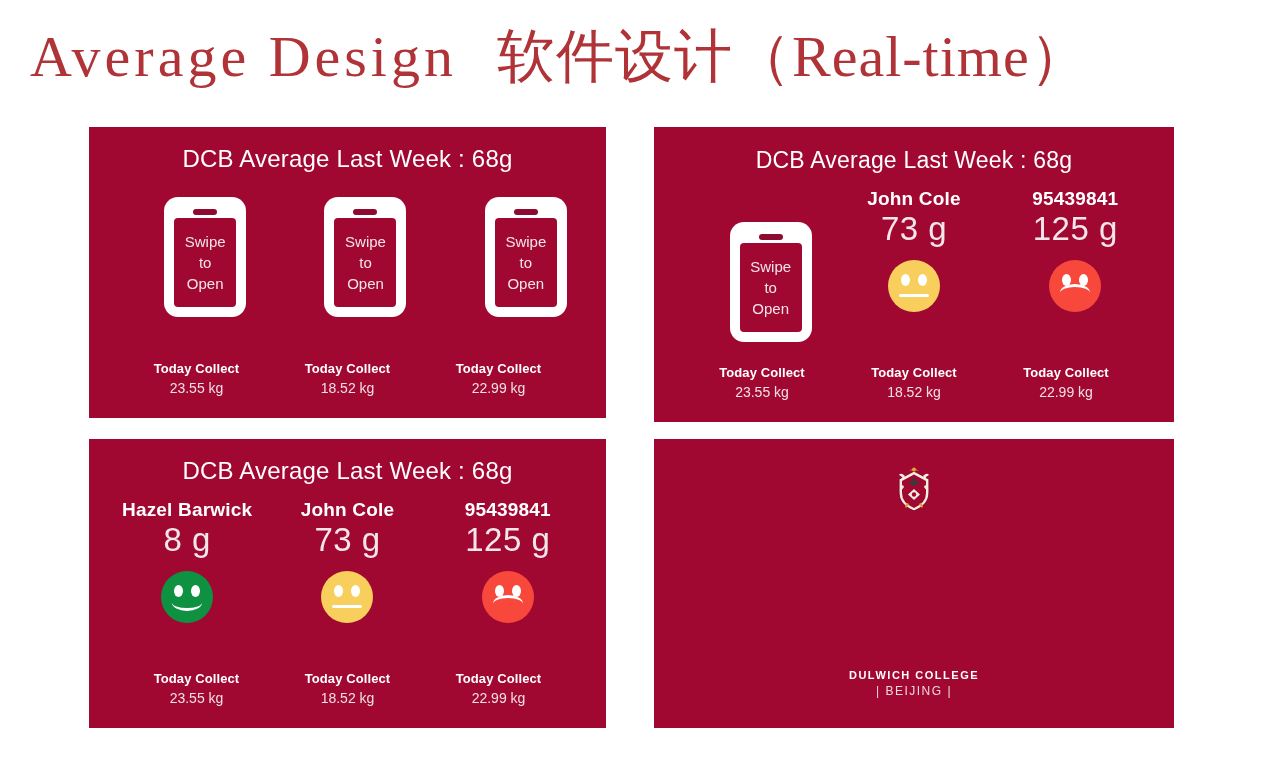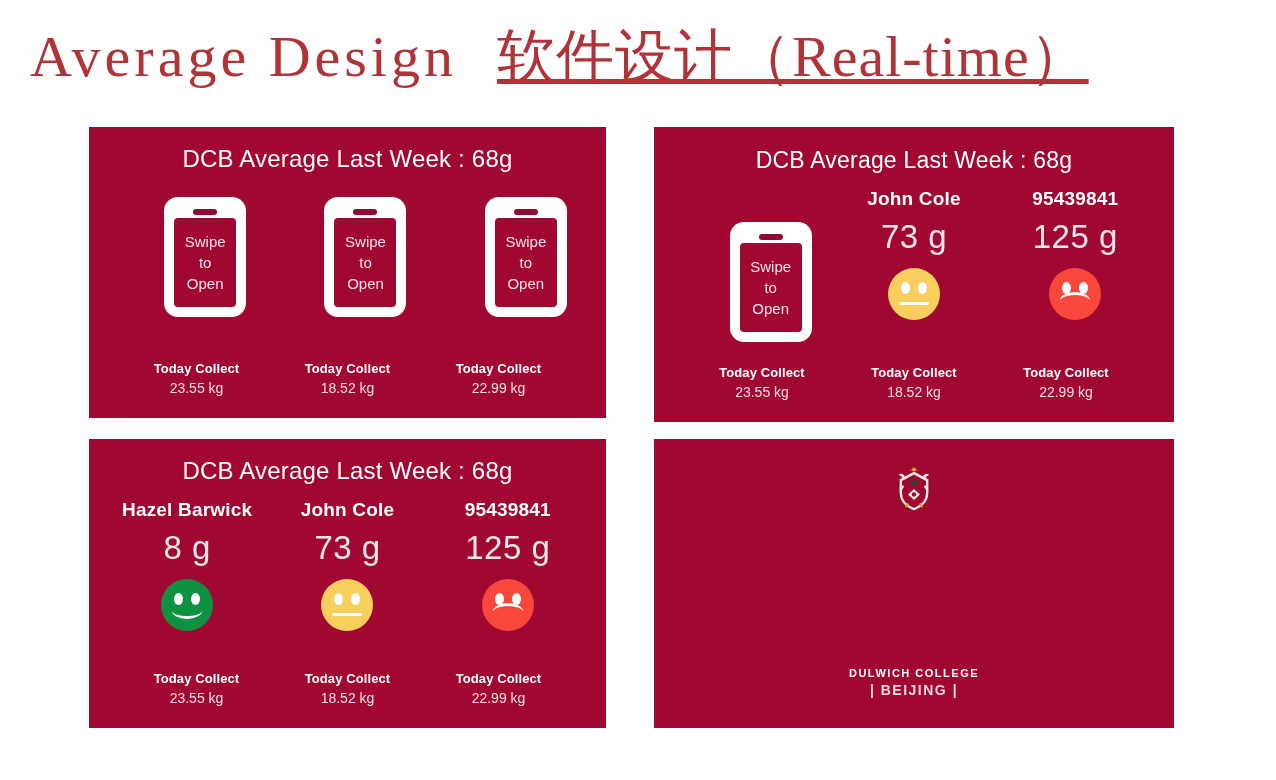--- a/index.html
+++ b/index.html
@@ -24,7 +24,7 @@
   }
   .slide-title .en{letter-spacing:4px;}
   .slide-title .gap{display:inline-block;width:40px;}
-  .slide-title .zh{letter-spacing:1px;text-decoration:underline;}
+  .slide-title .zh{letter-spacing:1px;}
 
   
   .panels{

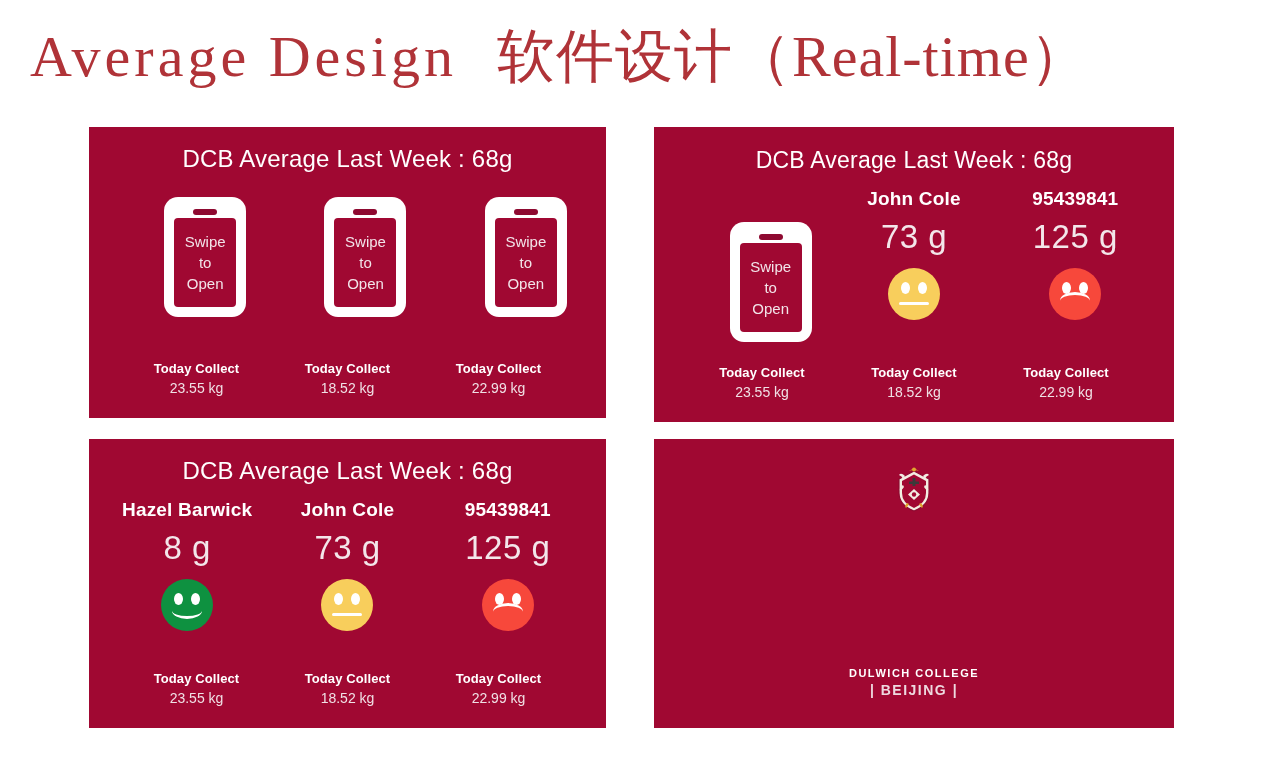--- a/index.html
+++ b/index.html
@@ -117,7 +117,7 @@
     color:#F3E6EA;
     font-size:33px;
     font-weight:300;
-    margin-top:8px;
+    margin-top:0;
     letter-spacing:0.5px;
     white-space:nowrap;
   }

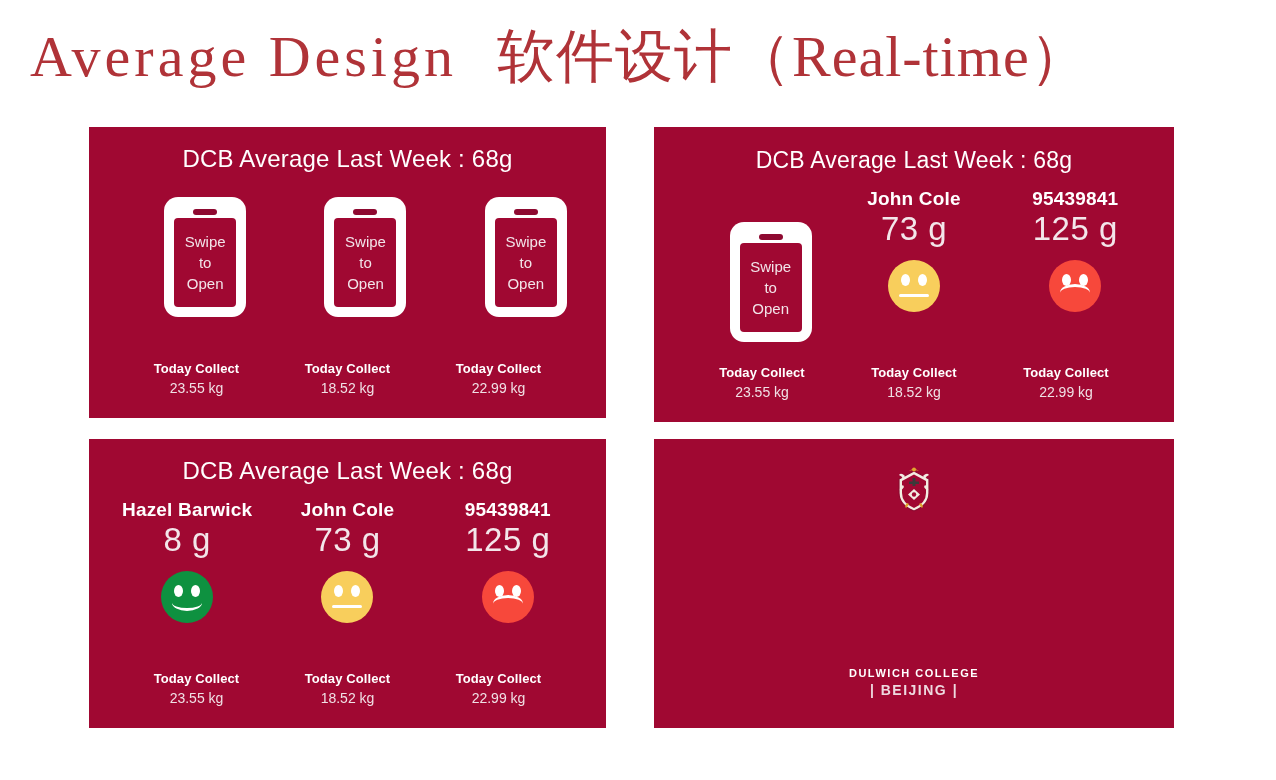--- a/index.html
+++ b/index.html
@@ -221,10 +221,9 @@
   }
   .brand .b2{
     color:#EED9DF;
-    font-size:14px;
+    font-size:12px;
     letter-spacing:1.5px;
     margin-top:3px;
-    font-weight:bold;
   }
 </style>
 </head>

